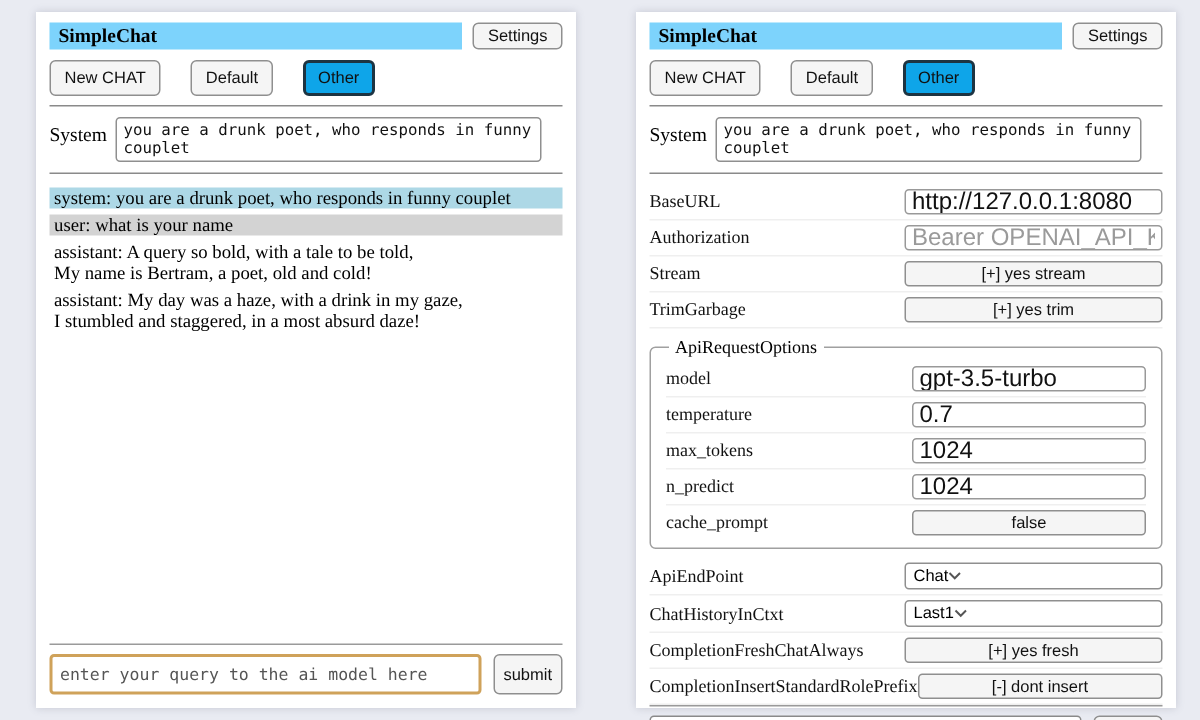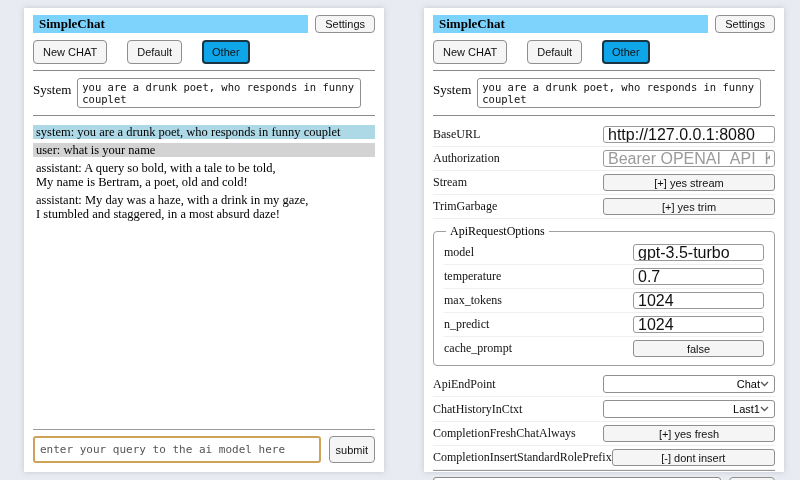--- a/index.html
+++ b/index.html
@@ -129,7 +129,7 @@
     padding: 2px 10px 5px 10px;
   }
   fieldset.aro legend { font-size: 12px; padding: 0 4px; margin-left: 2px; }
-  fieldset.aro .srow-control { width: 131px; justify-content: center; }
+  fieldset.aro .srow-control { width: 156px; justify-content: center; }
 
   
   .spacer { flex: 1; }

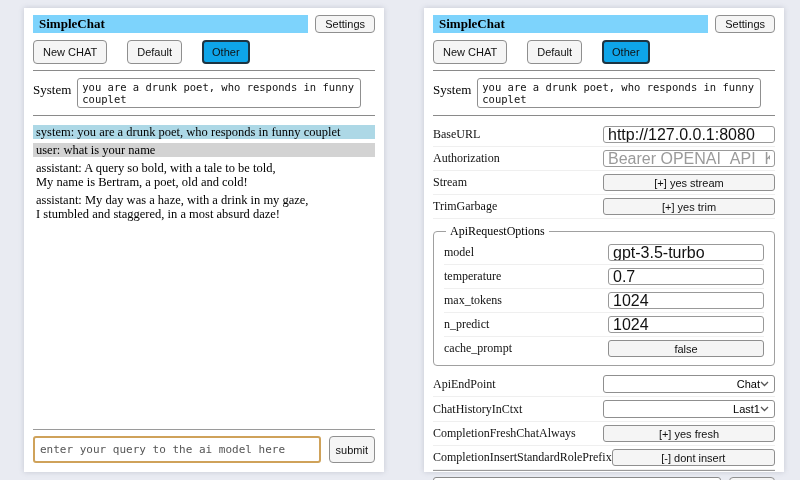--- a/index.html
+++ b/index.html
@@ -116,7 +116,7 @@
     border-radius: 3px;
     display: flex;
     align-items: center;
-    justify-content: flex-end;
+    justify-content: flex-start;
     padding: 0 5px;
     font-family: "Liberation Sans", sans-serif;
     font-size: 11px;

